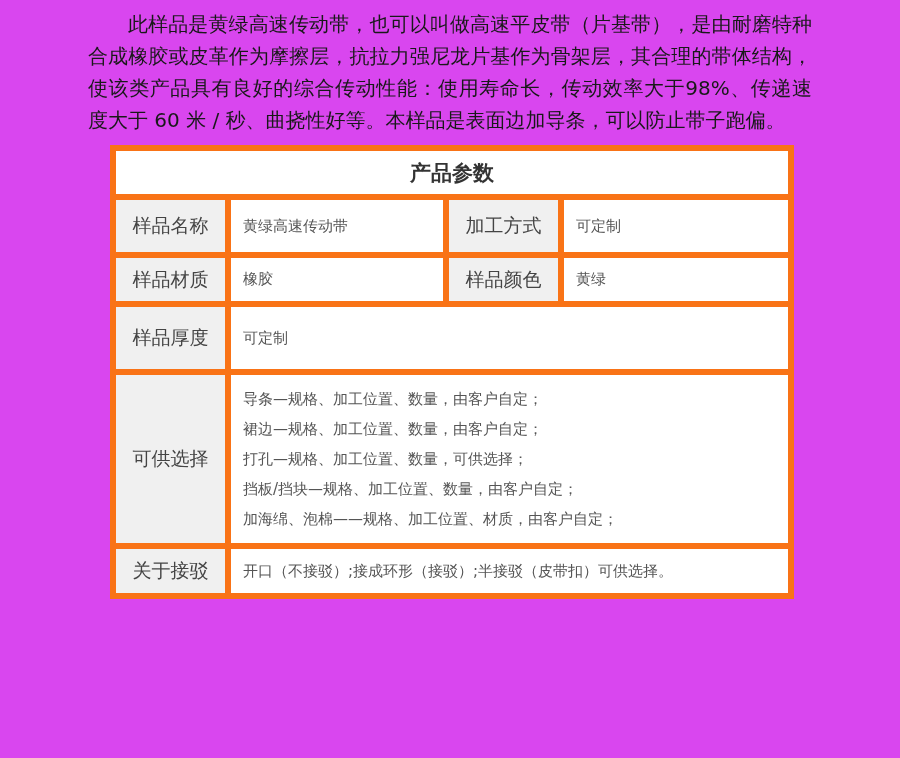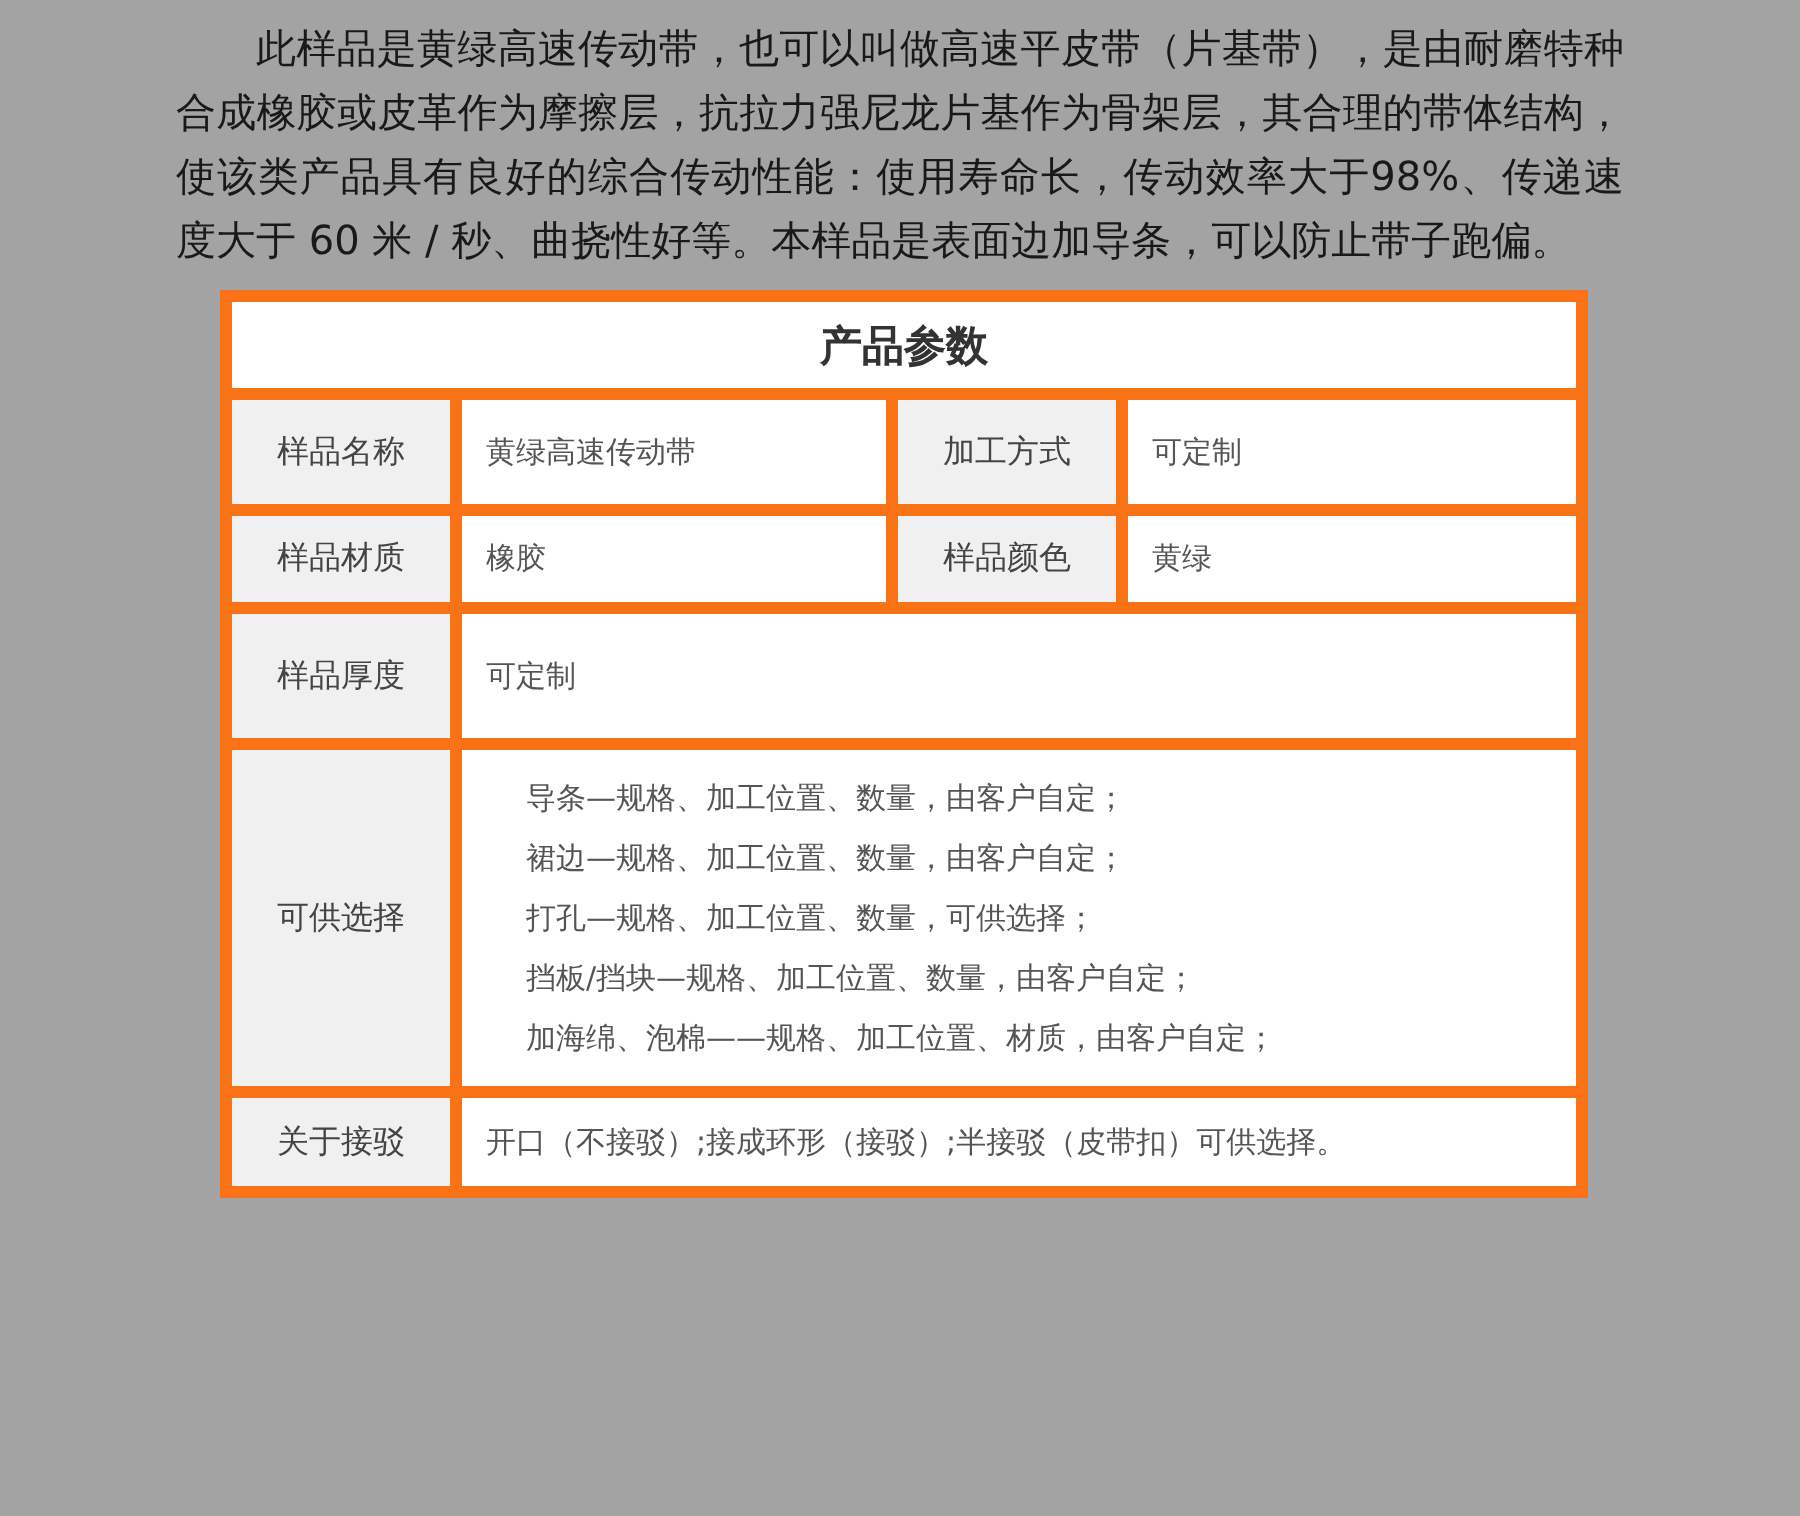--- a/index.html
+++ b/index.html
@@ -13,7 +13,7 @@
     position: relative;
     width: 900px;
     height: 758px;
-    background: #a3a3a3;
+    background: #d946ef;
     overflow: hidden;
   }
   .intro {

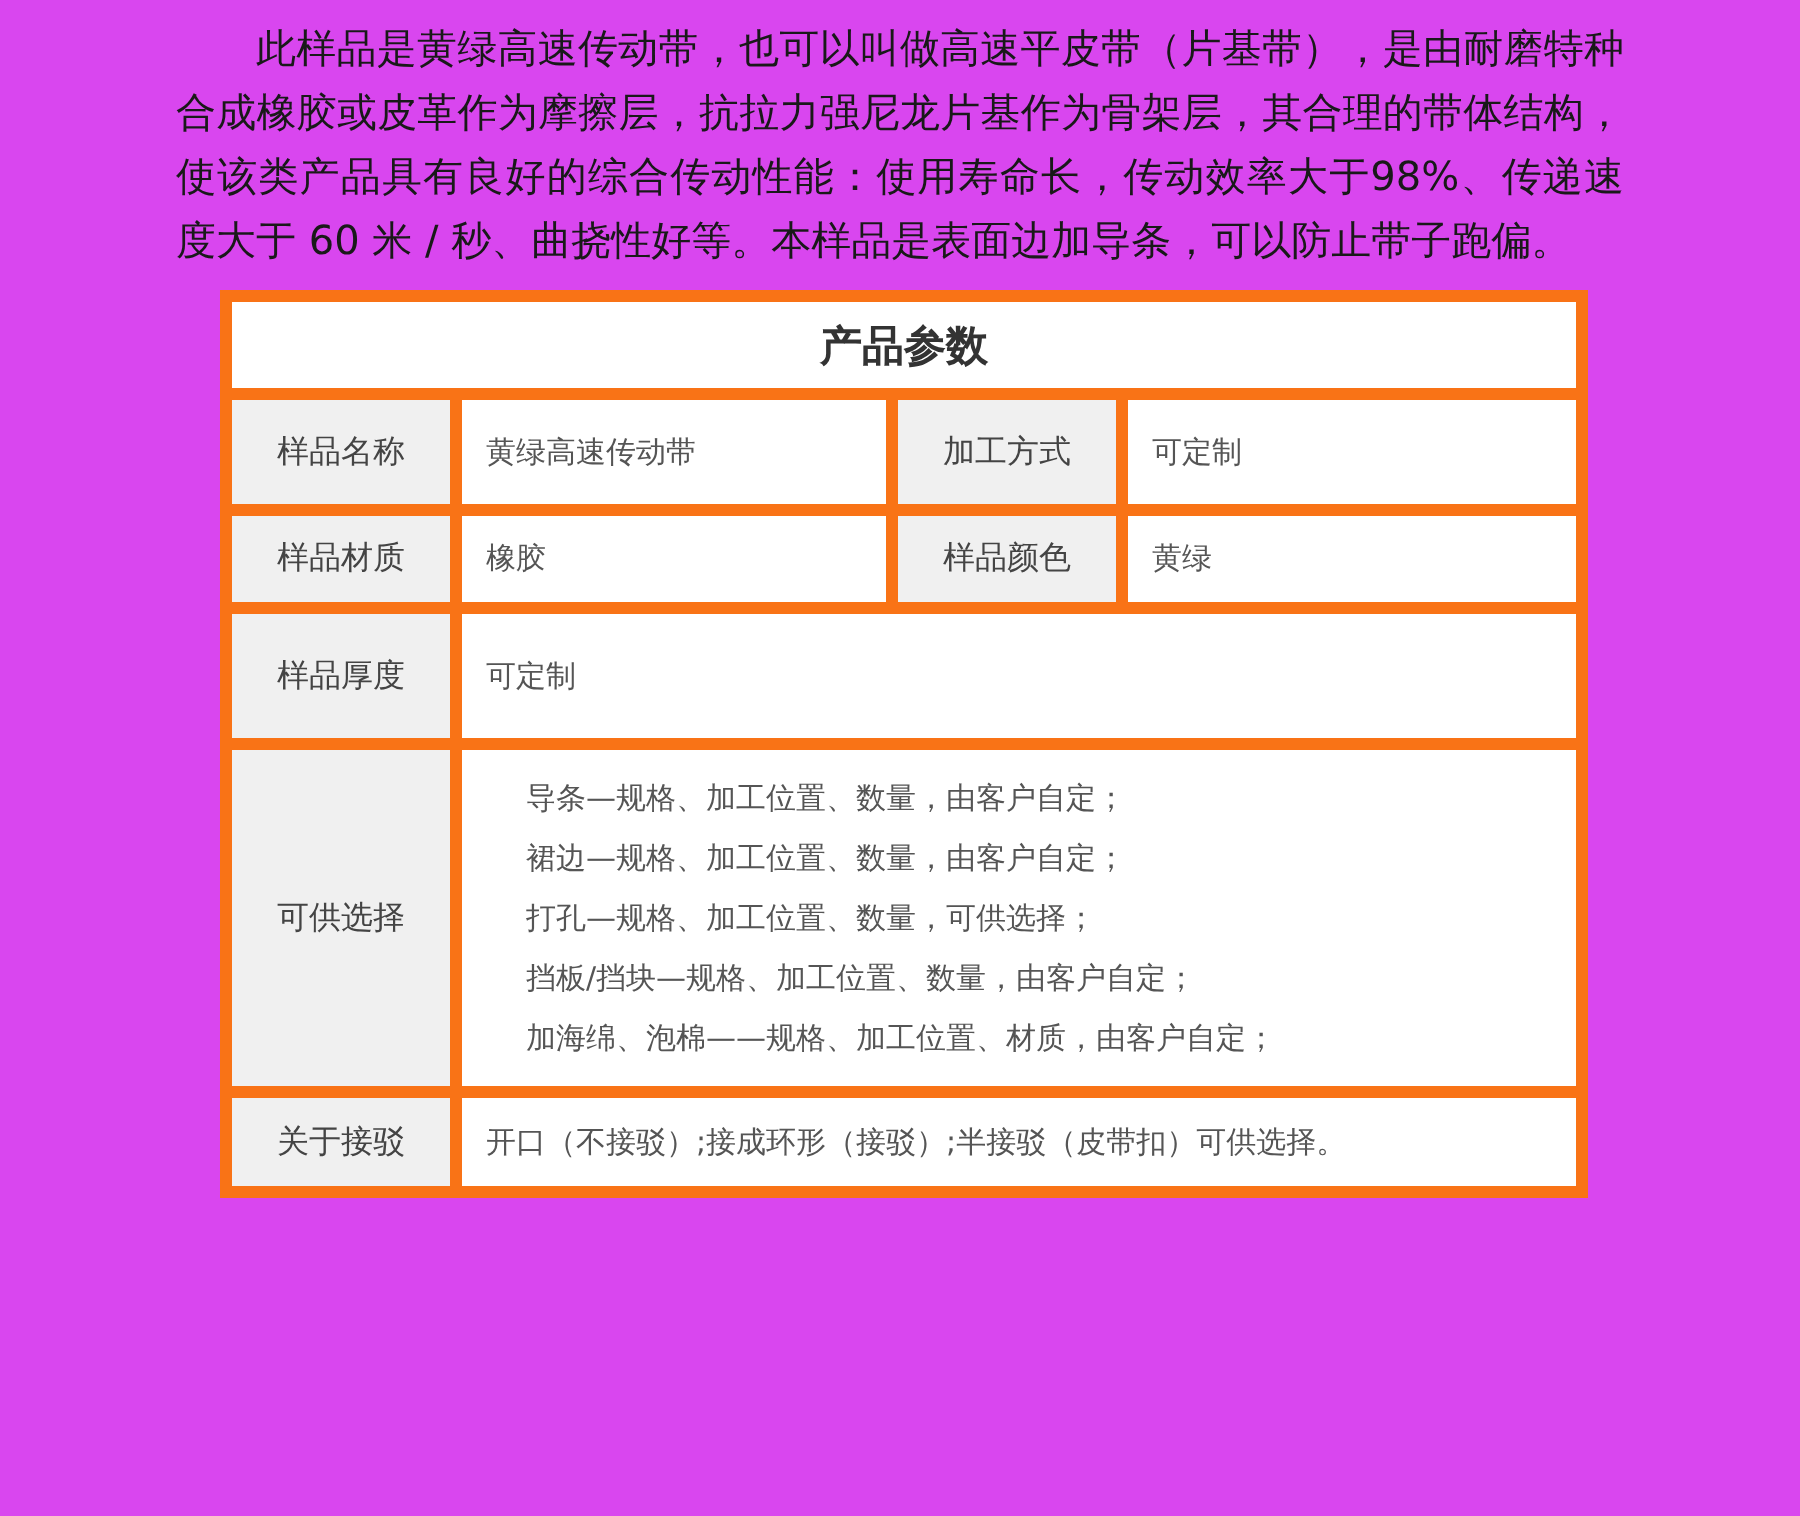--- a/index.html
+++ b/index.html
@@ -49,7 +49,7 @@
   td.label {
     background: #f0f0f0;
     text-align: center;
-    font-size: 16px;
+    font-size: 19px;
     color: #444444;
     padding: 0 4px;
     margin-top: 44px;

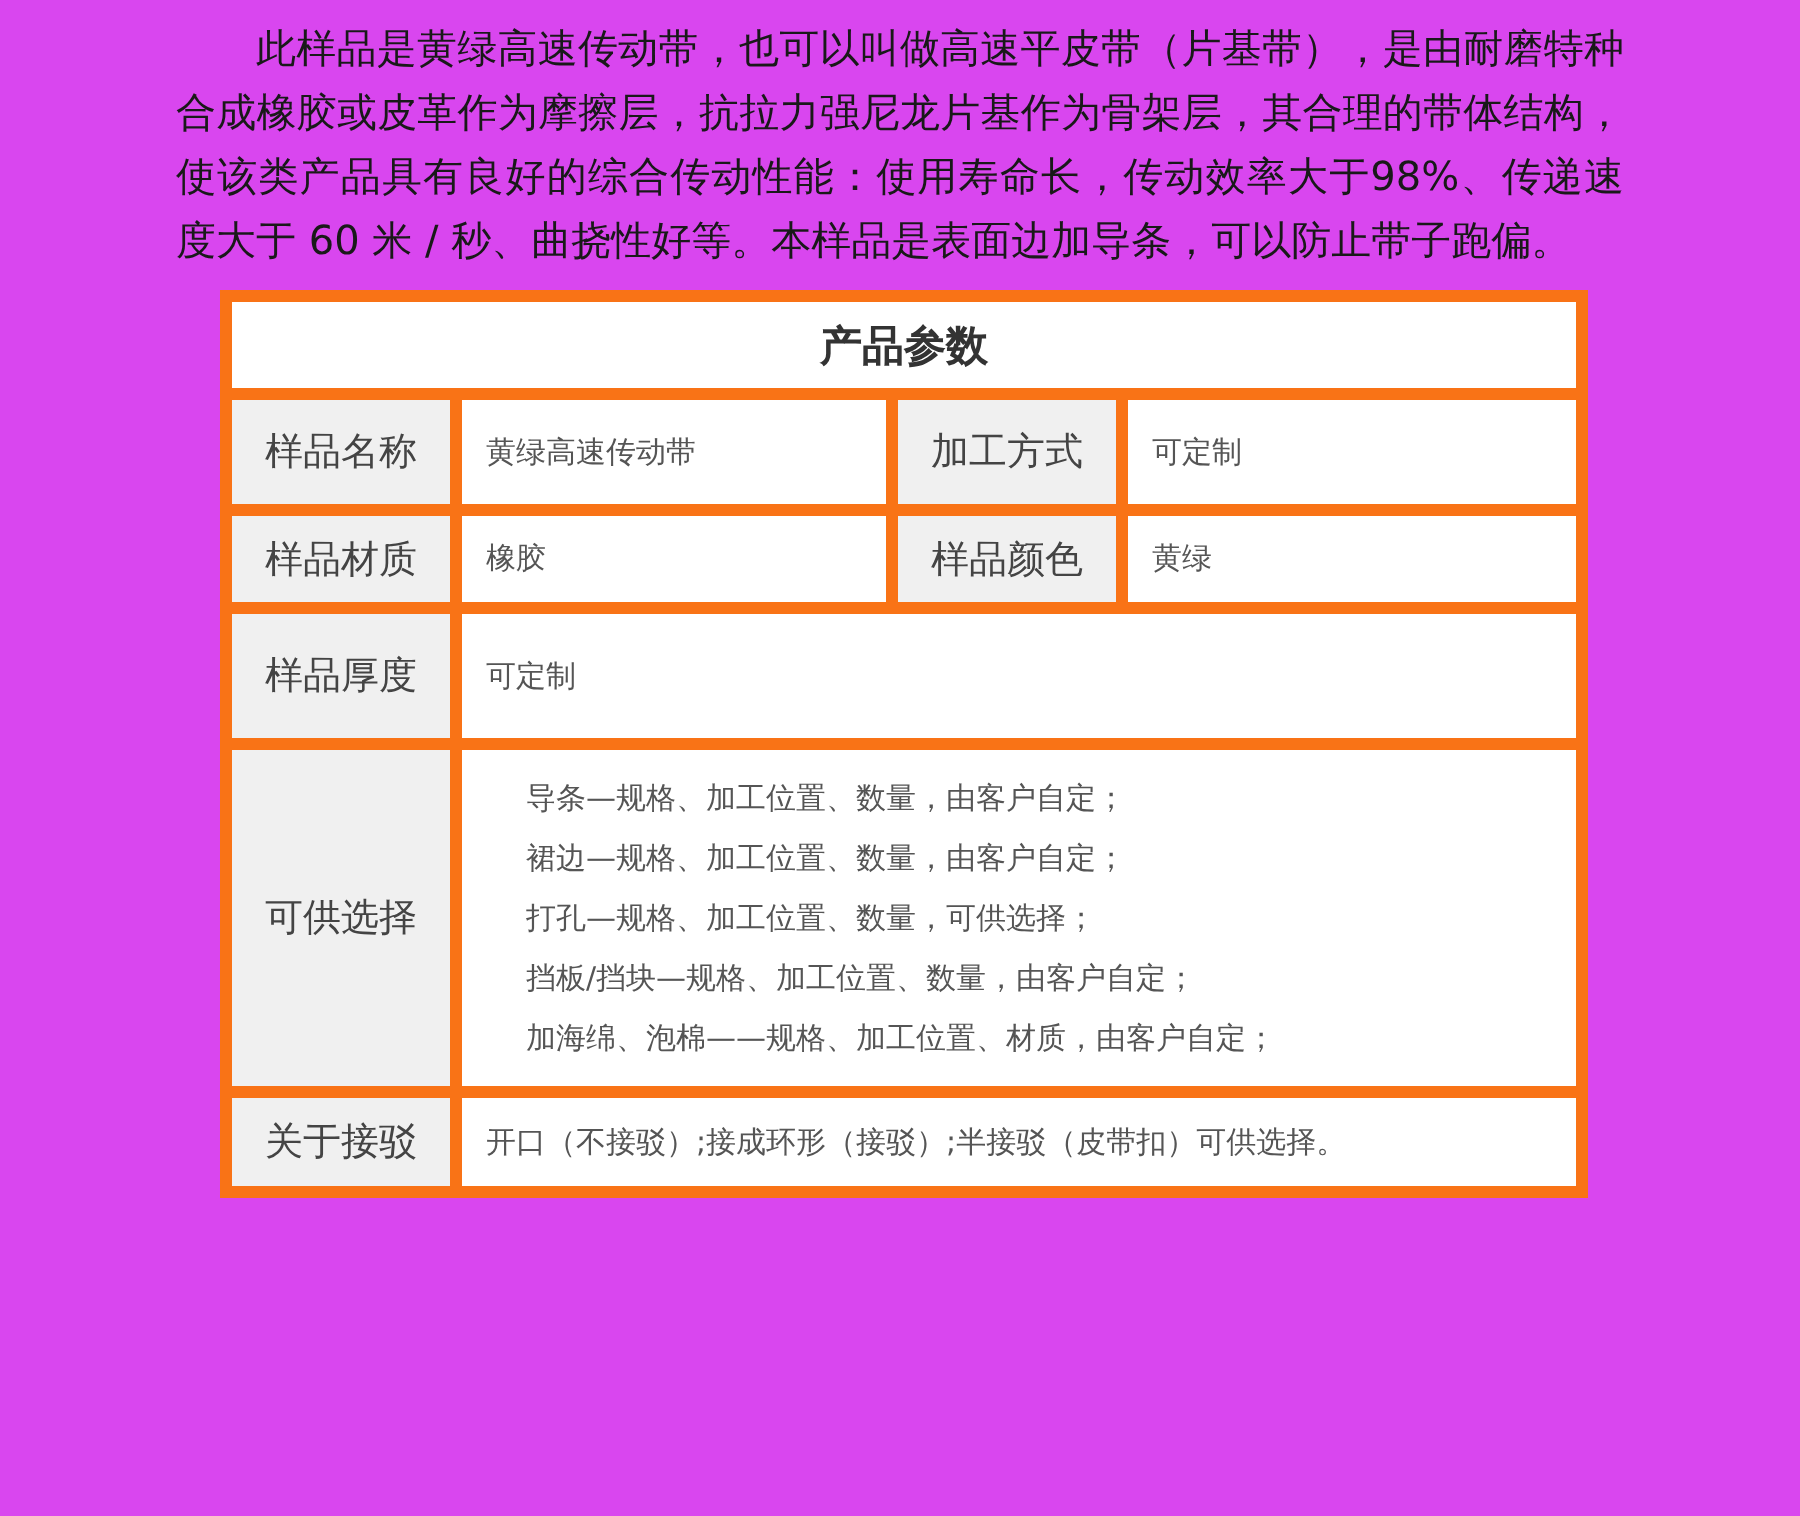--- a/index.html
+++ b/index.html
@@ -67,7 +67,7 @@
   tr.r5 td { height: 168px; }
   tr.r6 td { height: 50px; }
   td.value.multi { padding: 9px 12px; }
-  td.value.multi .line { line-height: 30px; margin-left: 20px; }
+  td.value.multi .line { line-height: 30px; }
   .note {
     margin: 21px 88px 0 88px;
     font-size: 19px;

